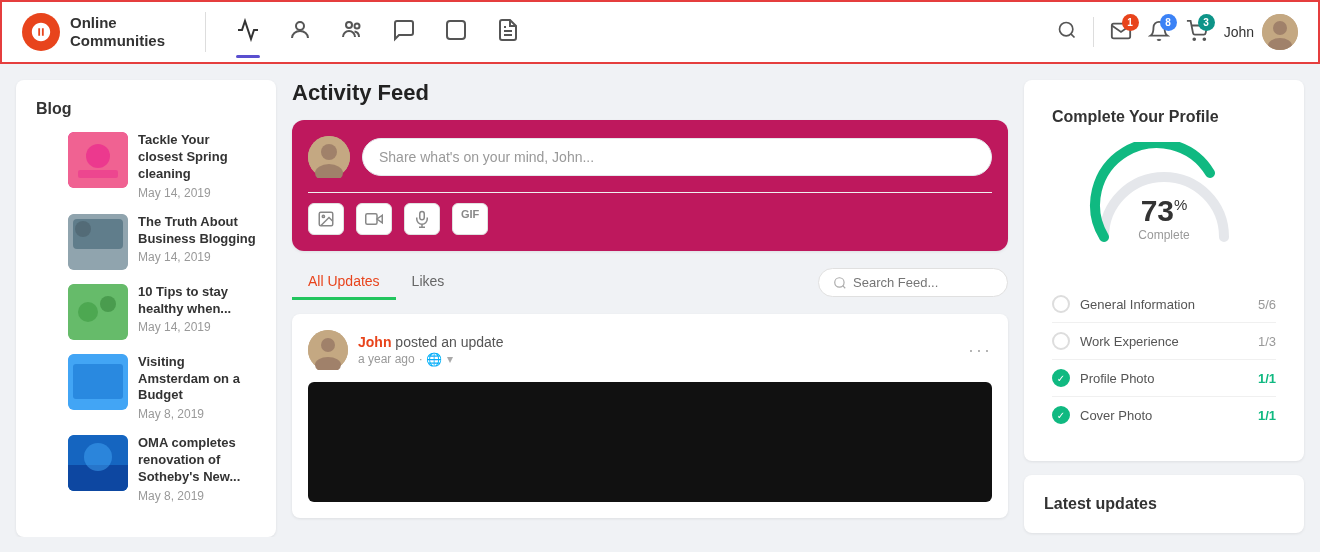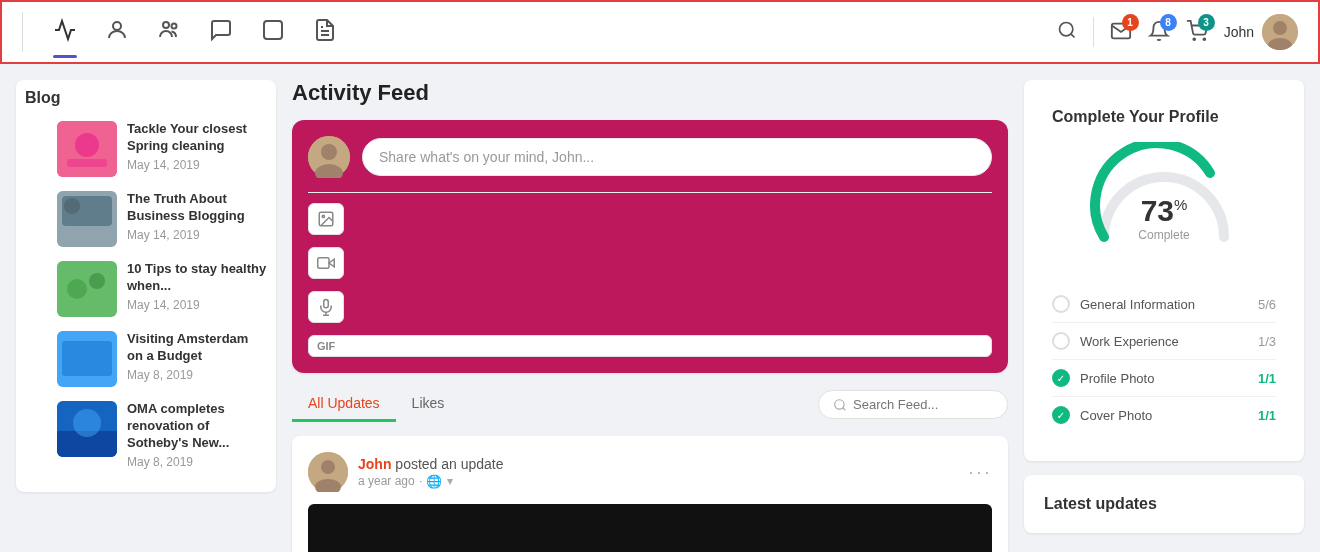--- a/index.html
+++ b/index.html
@@ -125,6 +125,15 @@
 <body>
 
 <nav class="navbar">
+  <div class="nav-logo">
+    <div class="nav-logo-icon">
+      <svg width="22" height="22" viewBox="0 0 24 24" fill="white">
+        <path d="M12 2C6.48 2 2 6.48 2 12s4.48 10 10 10 10-4.48 10-10S17.52 2 12 2zm-1 14H9V8h2v8zm4 0h-2V8h2v8z"></path>
+      </svg>
+    </div>
+    <div class="nav-logo-text" style="white-space:pre-line;">Online
+Communities</div>
+  </div>
   <div class="nav-divider"></div>
   <div class="nav-icons">
     <div class="nav-icon-item active">

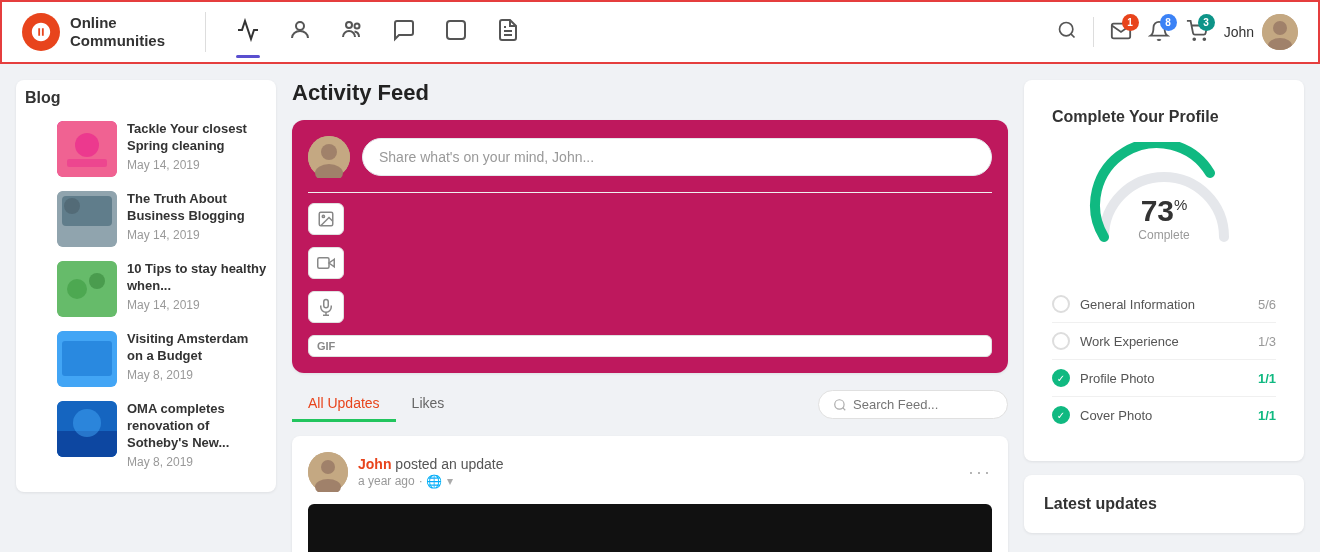--- a/index.html
+++ b/index.html
@@ -49,7 +49,7 @@
     
     
     .left-sidebar { width: 260px; flex-shrink: 0; }
-    .sidebar-card { background: #fff; border-radius: 8px; padding: 9px; box-shadow: 0 1px 3px rgba(0,0,0,0.08); }
+    .sidebar-card { background: #fff; border-radius: 8px; padding: 20px; box-shadow: 0 1px 3px rgba(0,0,0,0.08); }
     .sidebar-title { font-size: 16px; font-weight: 700; color: #333; margin-bottom: 14px; }
     .blog-item { display: flex; gap: 10px; margin-bottom: 14px; align-items: flex-start; margin-left: 32px; }
     .blog-thumb { width: 60px; height: 56px; border-radius: 6px; flex-shrink: 0; object-fit: cover; overflow: hidden; }

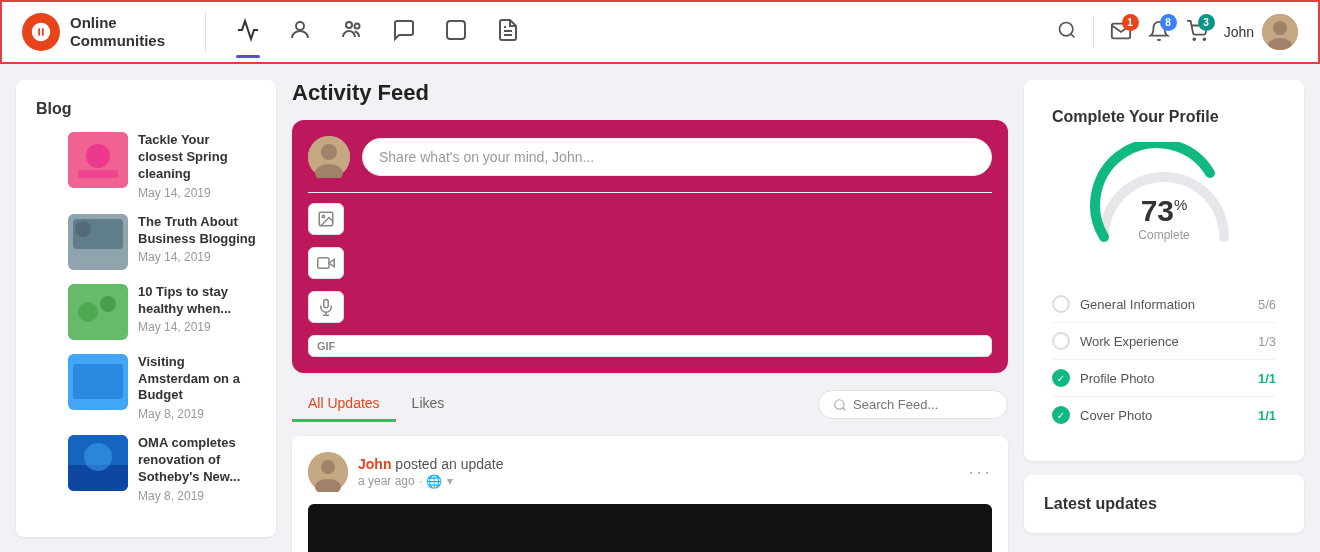--- a/index.html
+++ b/index.html
@@ -71,7 +71,7 @@
       flex: 1; border: 1px solid #e5e7eb; border-radius: 20px; padding: 10px 16px;
       font-size: 14px; color: #999; background: #fff; cursor: text;
     }
-    .post-actions { display: flex; gap: 12px; padding-top: 10px; border-top: 1px solid #f0f0f0; flex-direction: column; }
+    .post-actions { display: flex; gap: 12px; padding-top: 10px; border-top: 1px solid #f0f0f0; }
     .post-action-btn {
       width: 36px; height: 32px; border: 1px solid #e0e0e0; border-radius: 6px;
       display: flex; align-items: center; justify-content: center; cursor: pointer; font-size: 16px; color: #888;

